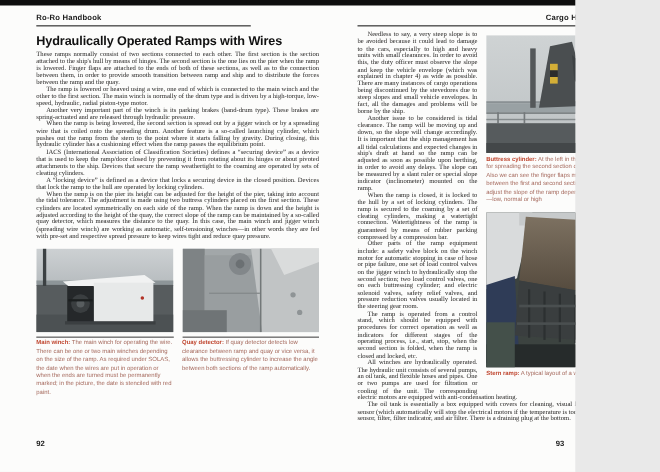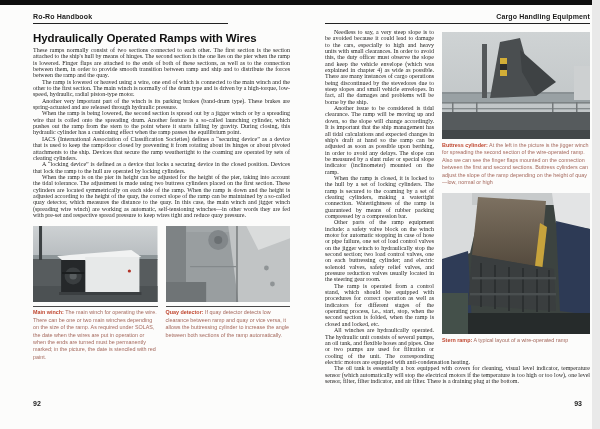--- a/index.html
+++ b/index.html
@@ -3,7 +3,7 @@
 <meta charset="utf-8">
 <style>
   html,body{margin:0;padding:0;background:#e9e9e9;}
-  .wrap{position:relative;width:592px;height:429px;background:#fcfcfb;overflow:hidden;
+  .wrap{position:relative;width:523px;height:429px;background:#fcfcfb;overflow:hidden;
         font-family:"Liberation Serif",serif;}
   .topbar{position:absolute;top:0;left:0;width:600px;height:5px;background:#0e0e0e;}
   .page{position:absolute;top:13px;}

